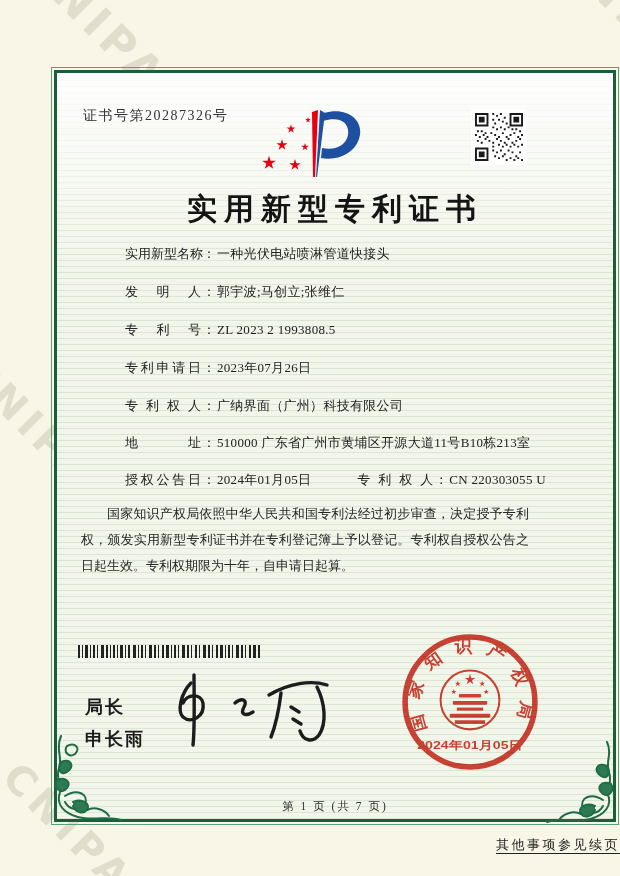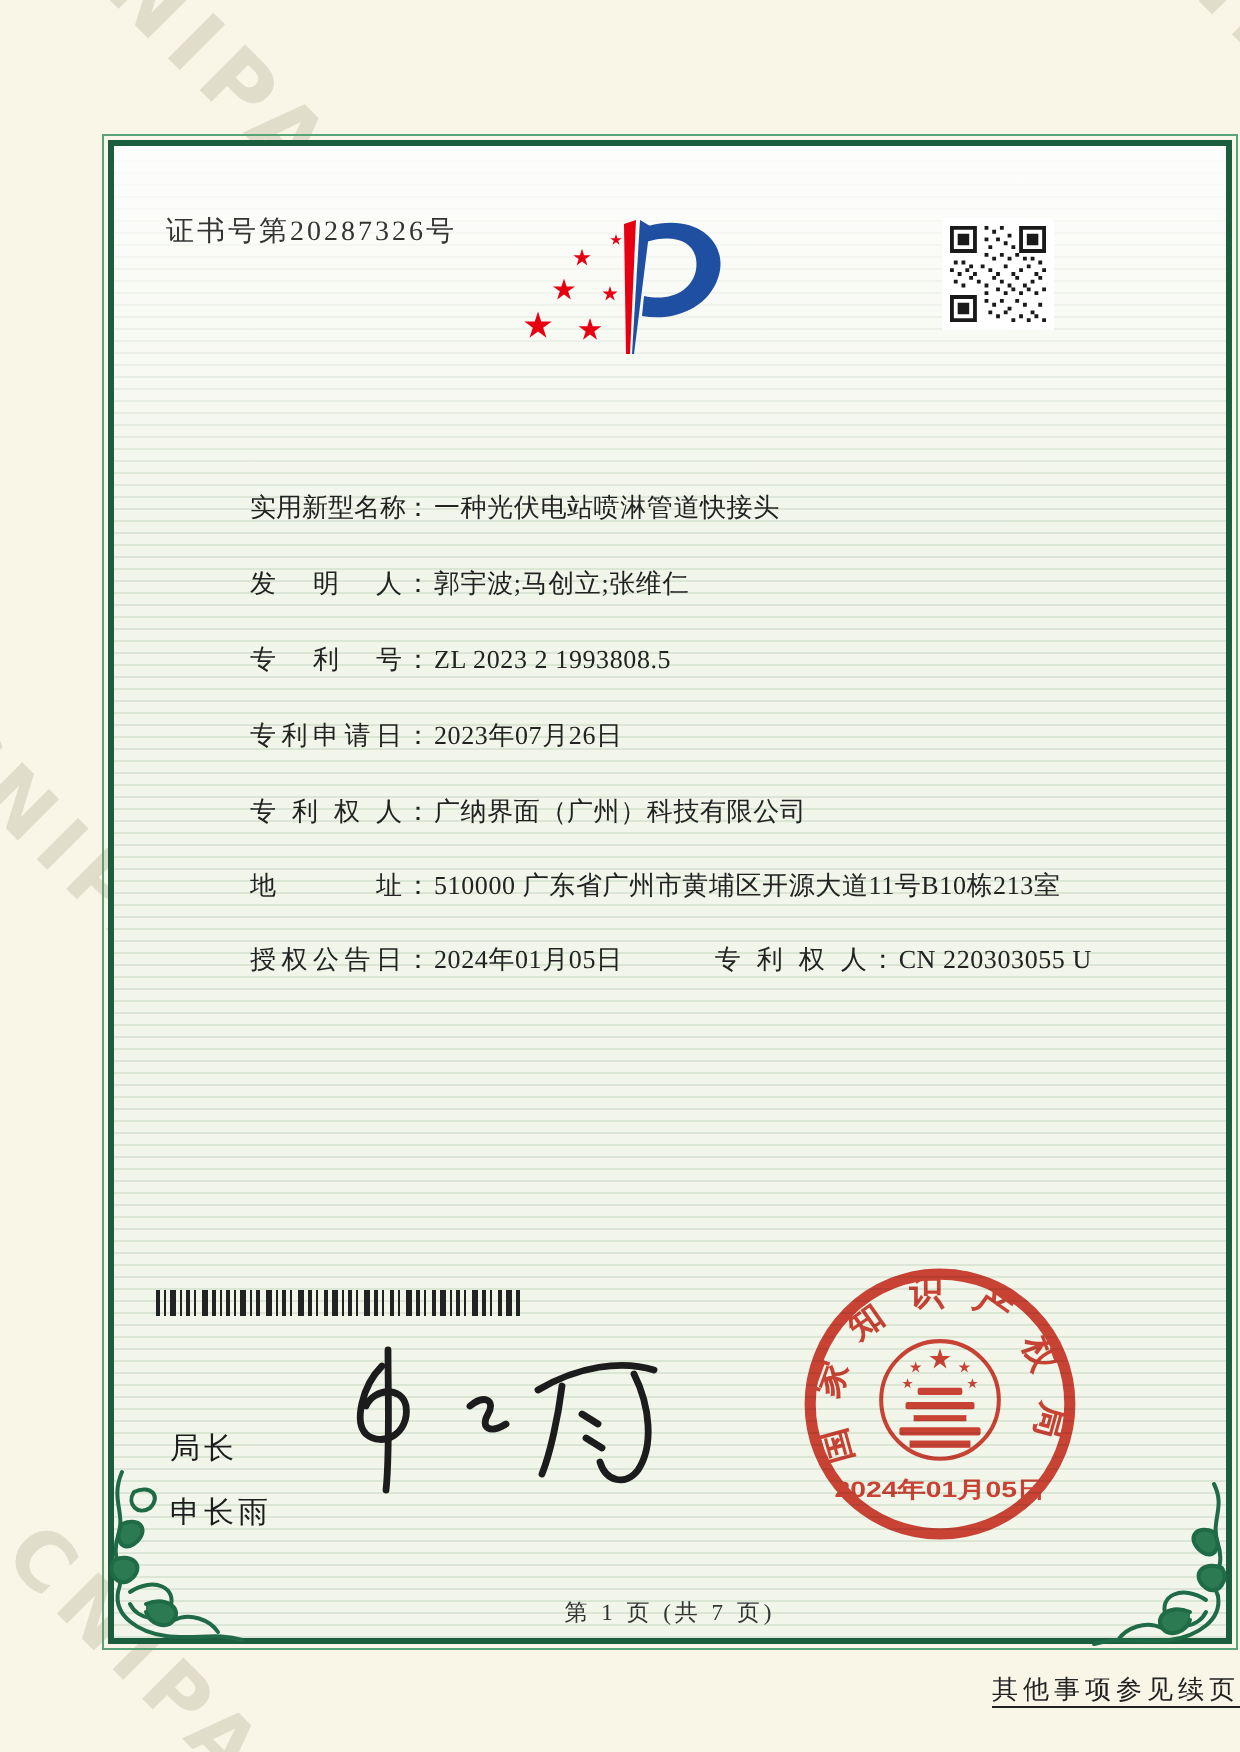--- a/index.html
+++ b/index.html
@@ -107,6 +107,7 @@
         </svg>
       </div>
 
+      <div class="title">实用新型专利证书</div>
 
       <div class="fields">
         <div class="frow" style="top:0">

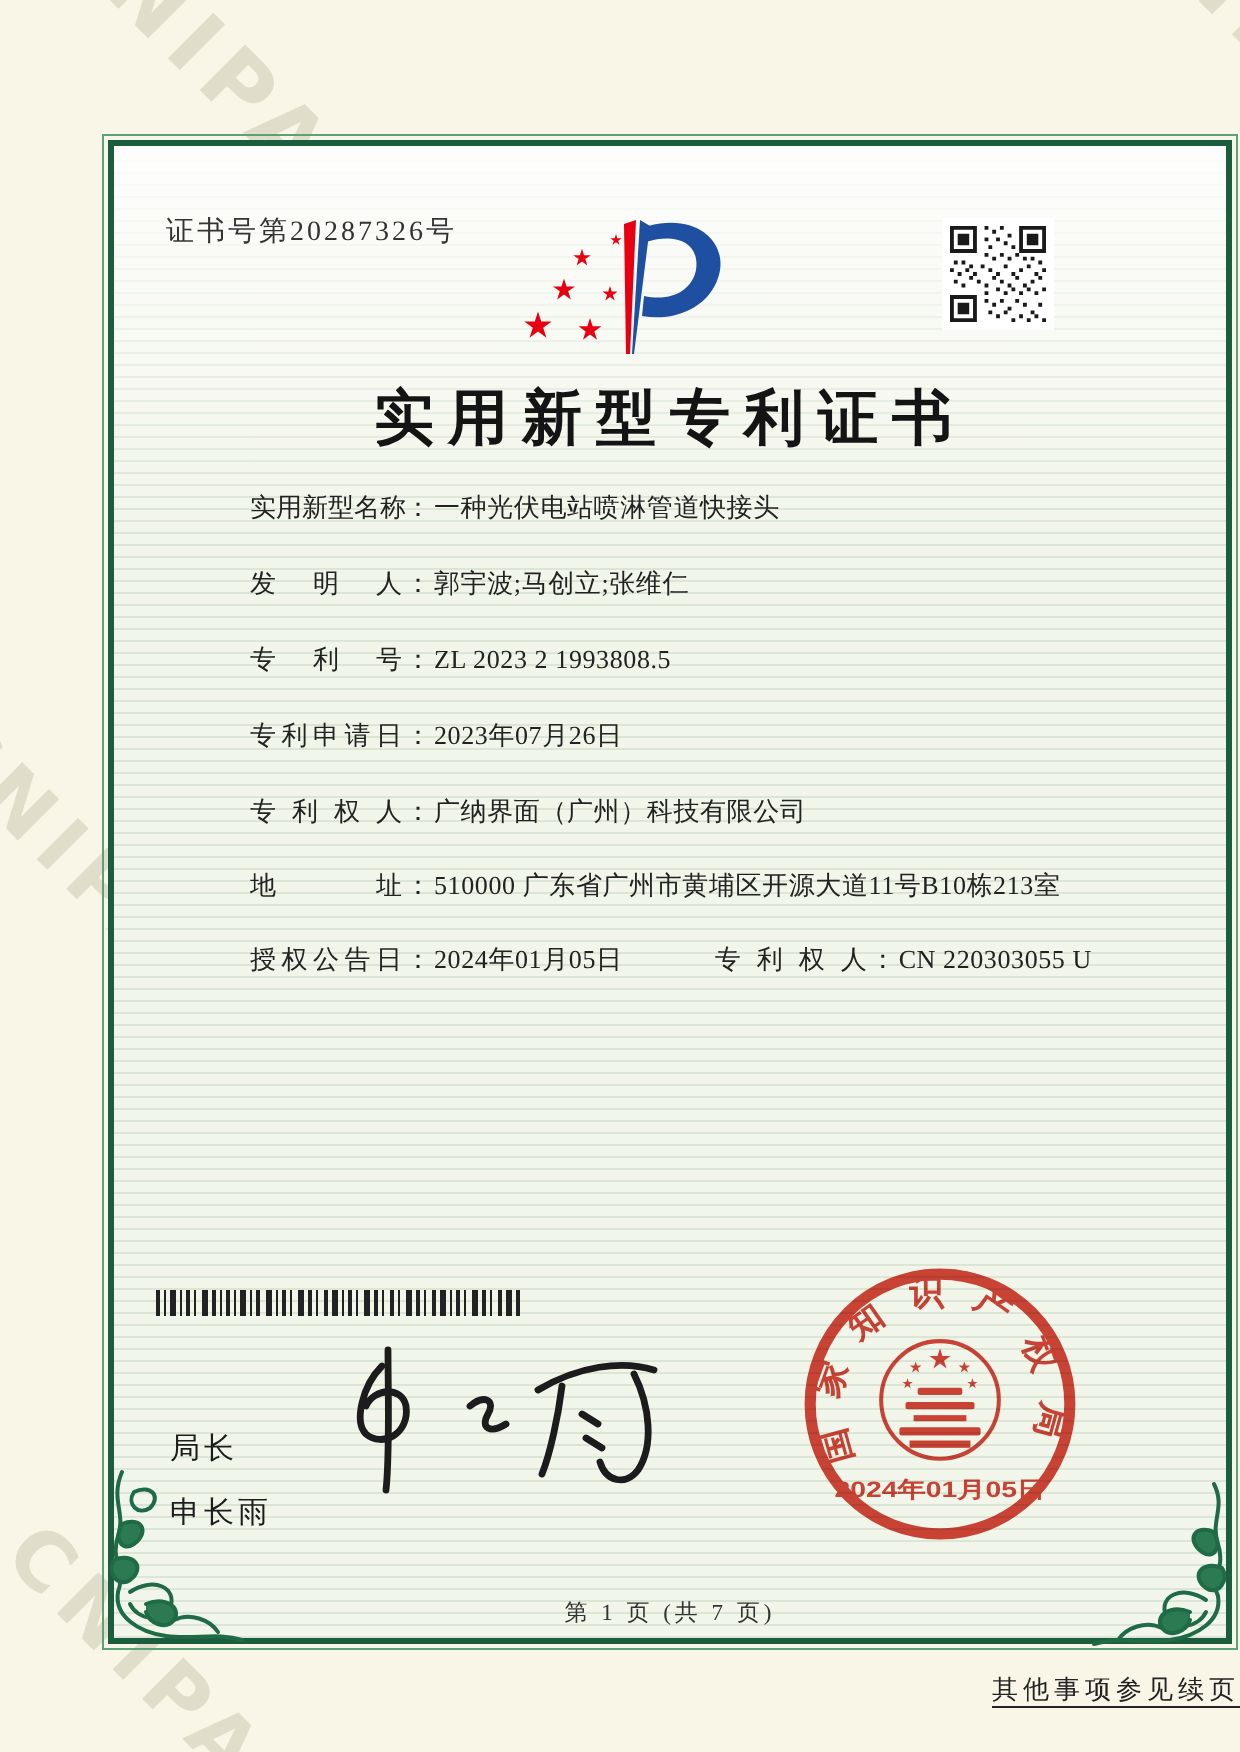--- a/index.html
+++ b/index.html
@@ -134,6 +134,7 @@
       </div>
 
       <div class="paras">
+        <p>国家知识产权局依照中华人民共和国专利法经过初步审查，决定授予专利权，颁发实用新型专利证书并在专利登记簿上予以登记。专利权自授权公告之日起生效。专利权期限为十年，自申请日起算。</p>
       </div>
 
       <svg class="barcode" width="184" height="13" viewBox="0 0 184 13">

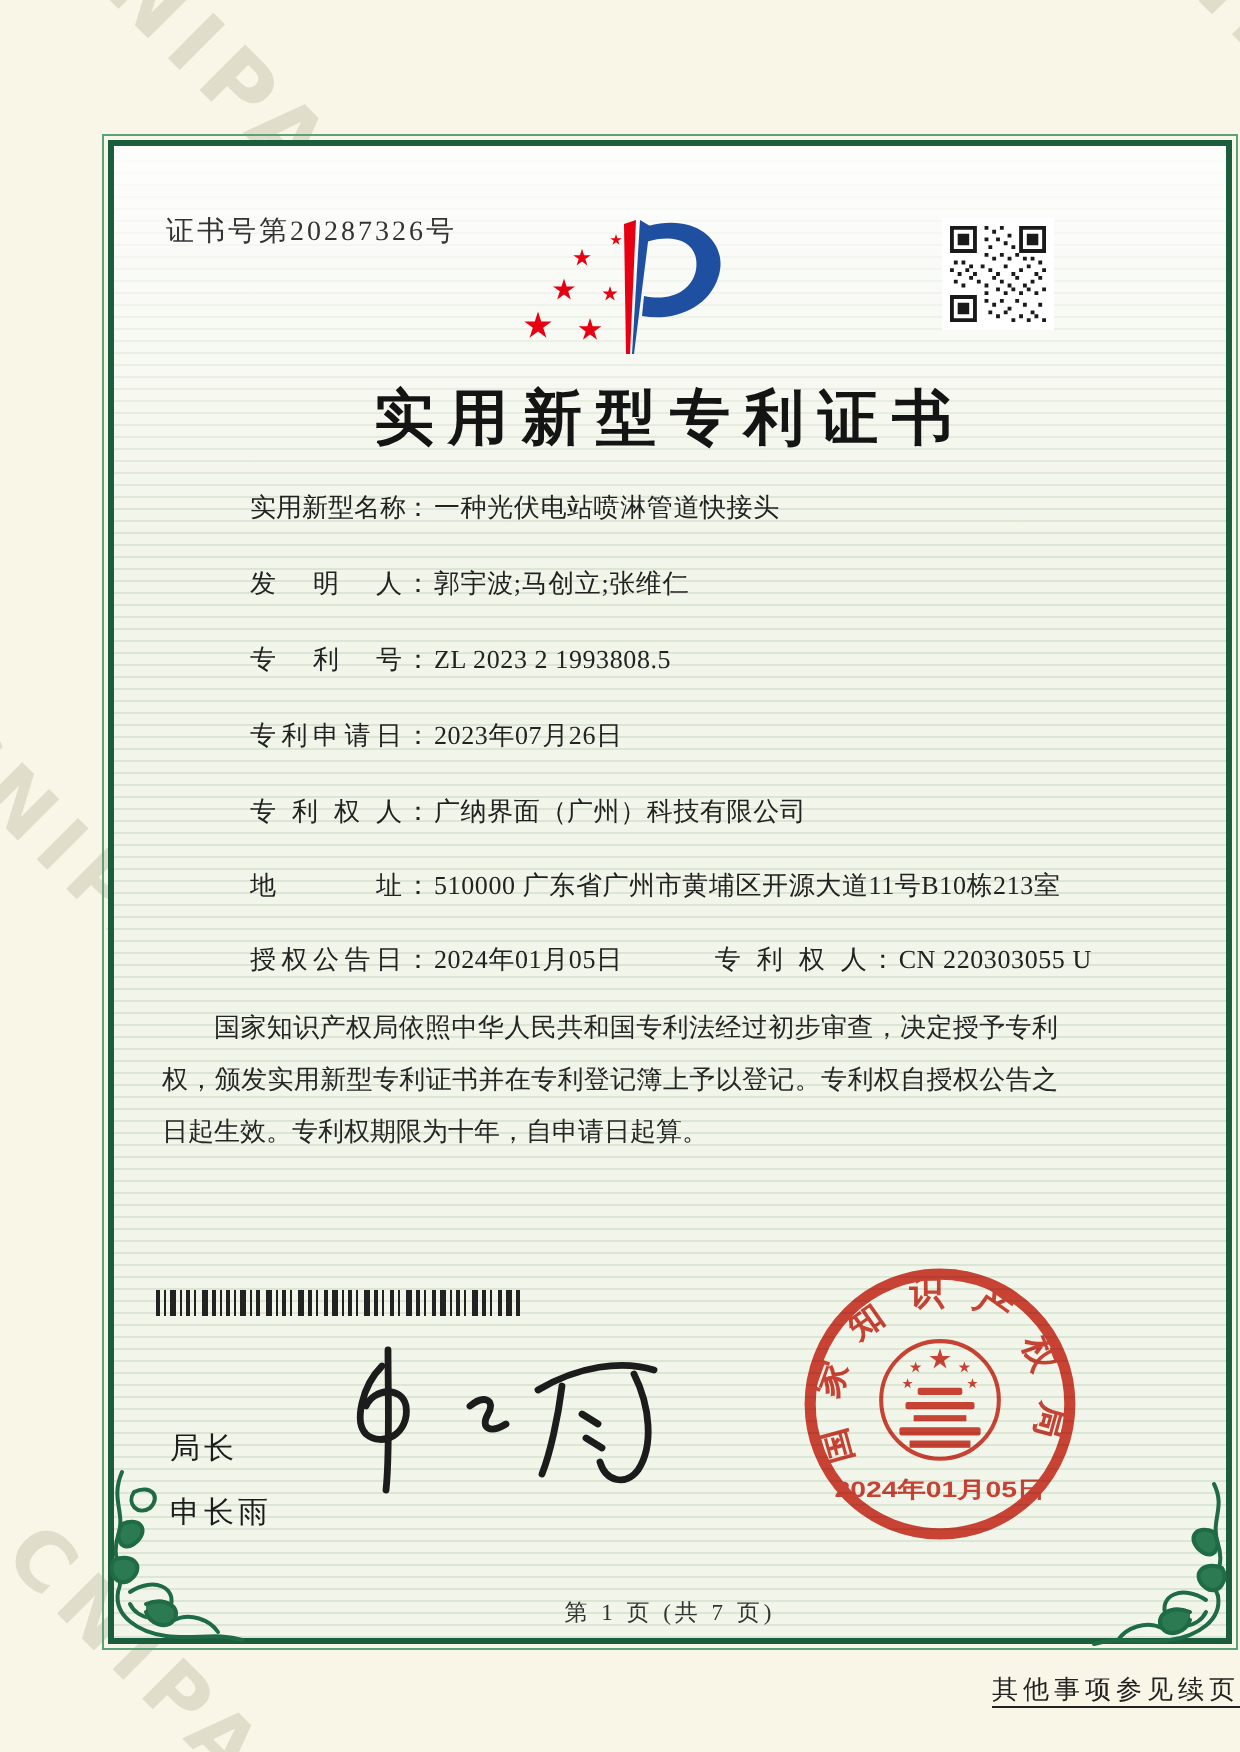--- a/index.html
+++ b/index.html
@@ -47,7 +47,7 @@
   .barcode { position:absolute; left:21px; top:572px; }
 
   .sig-label { position:absolute; left:28px; font-family:"Liberation Sans","DejaVu Sans",sans-serif;
-               font-weight:400; font-size:15px; color:#1c1c1c; letter-spacing:2px;margin-top:20px; }
+               font-weight:700; font-size:18px; color:#1c1c1c; letter-spacing:2px; }
   .signature { position:absolute; left:100px; top:596px; }
 
   .seal { position:absolute; left:342px; top:558px; opacity:0.95; mix-blend-mode:multiply; }

